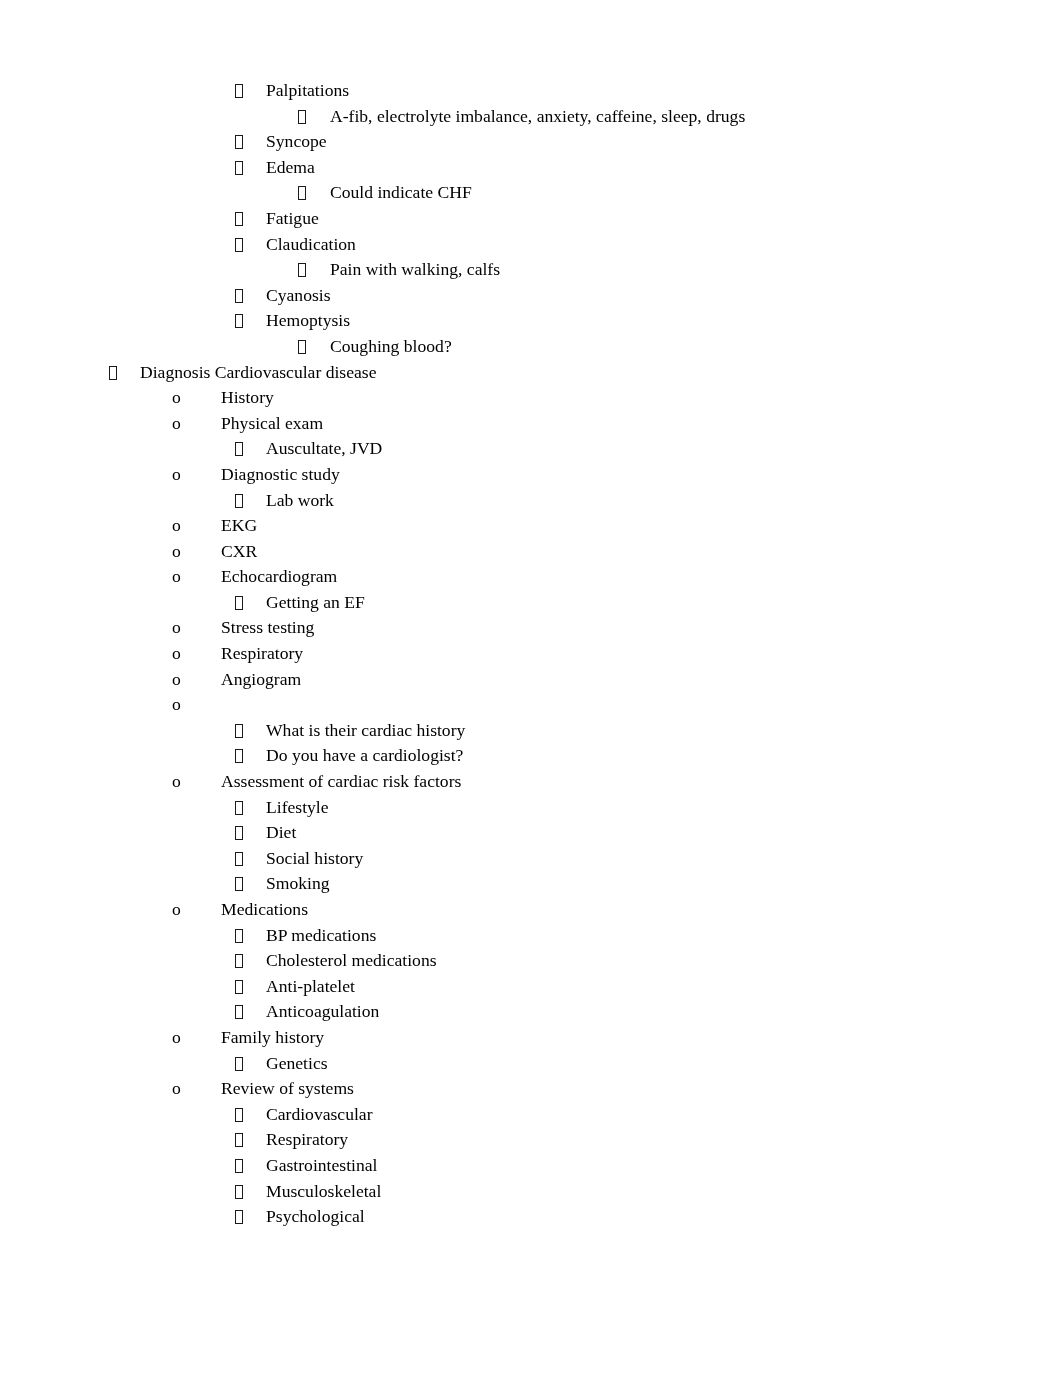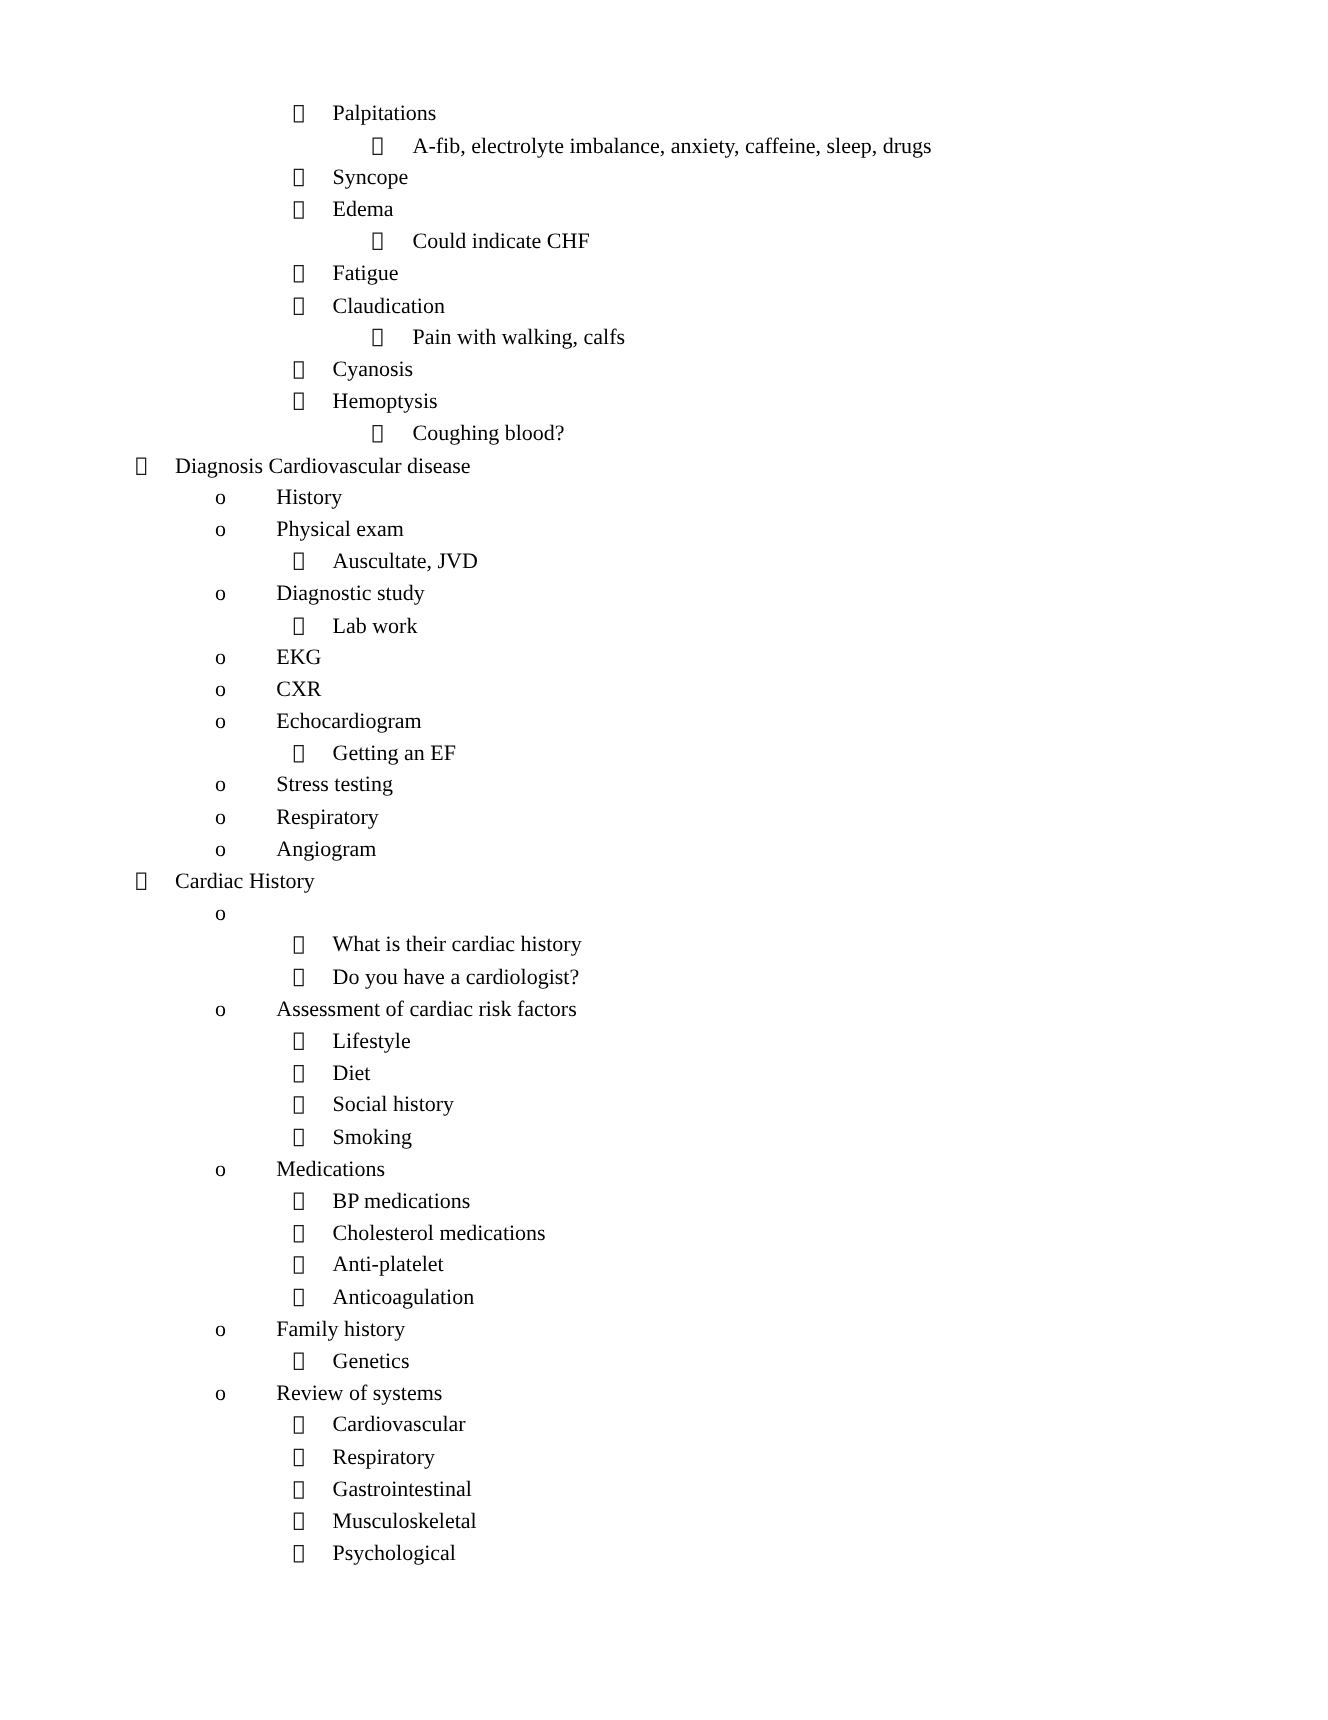--- a/index.html
+++ b/index.html
@@ -179,10 +179,6 @@
         <span class="marker omark">o</span>
         <span class="text">Angiogram</span>
       </div>
-      <div class="row lvl1">
-        <span class="marker"><span class="tofu"></span></span>
-        <span class="text">Cardiac History</span>
-      </div>
       <div class="row lvl2">
         <span class="marker omark">o</span>
       </div>

